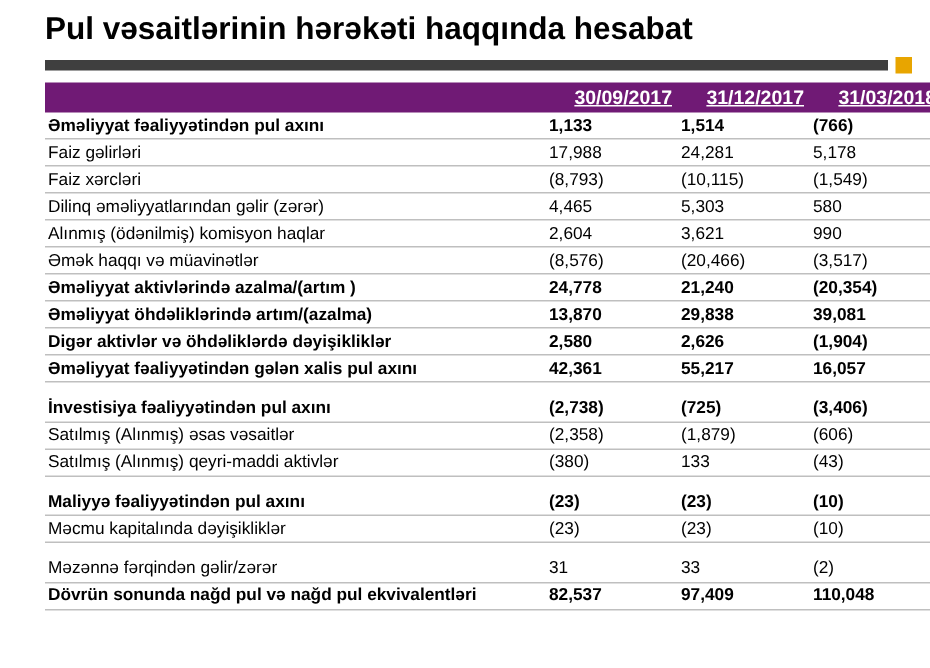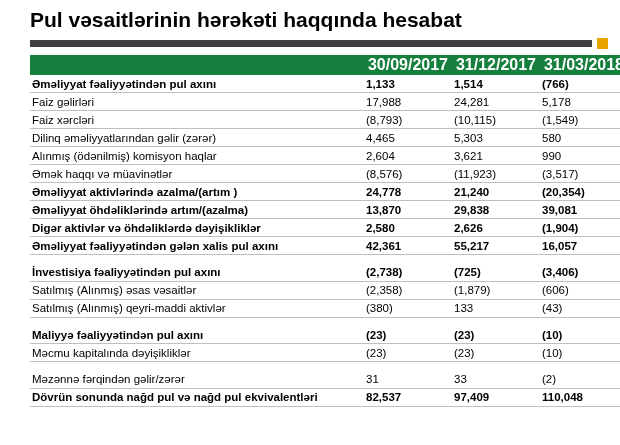--- a/index.html
+++ b/index.html
@@ -43,13 +43,14 @@
   table.cashflow col.c-num   { width: 88px; }
 
   thead th {
-    background: #15803d;
+    background: #701a75;
     color: #ffffff;
     font-weight: bold;
     text-align: right;
     padding: 3px 6px 3px 0;
-    font-size: 16px;
+    font-size: 13px;
     line-height: 14px;
+    text-decoration: underline;
   }
   thead th.label-col { text-align: left; }
 

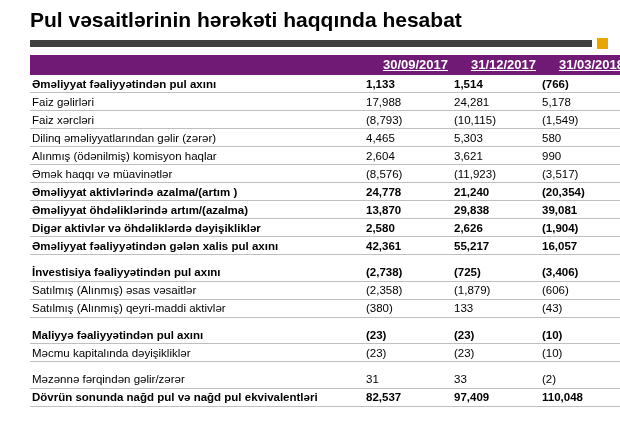--- a/index.html
+++ b/index.html
@@ -126,7 +126,7 @@
         <tr class="">
           <td class="label-col">Əmək haqqı və müavinətlər</td>
           <td class="num">(8,576)</td>
-          <td class="num">(11,923)</td>
+          <td class="num">(20,466)</td>
           <td class="num">(3,517)</td>
         </tr>
         <tr class="bold-row">

